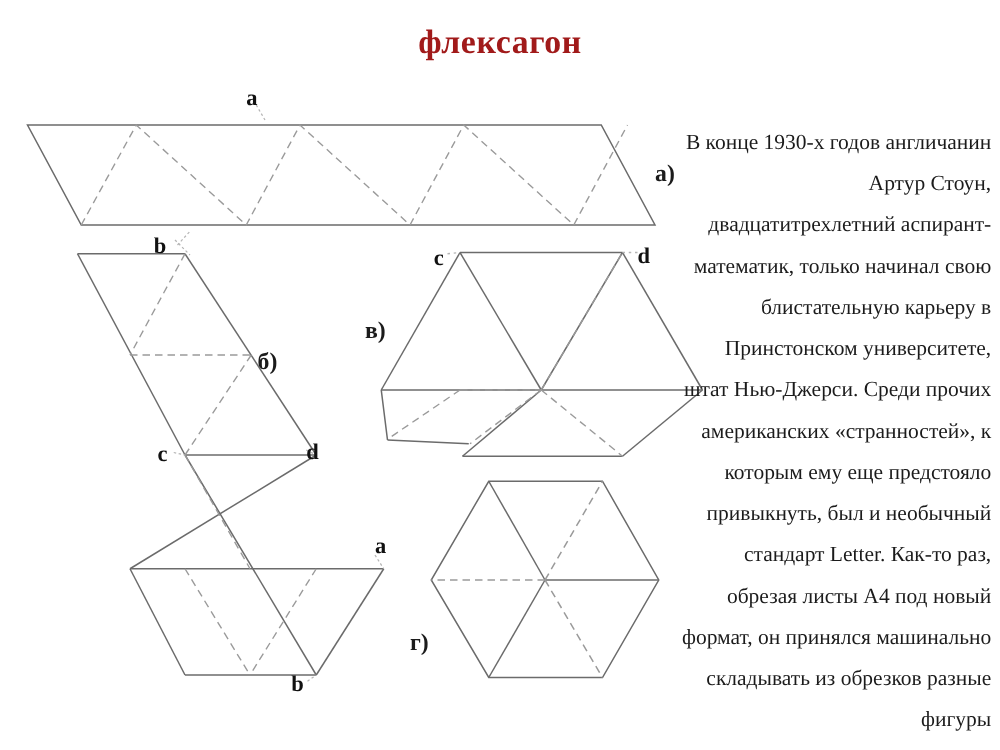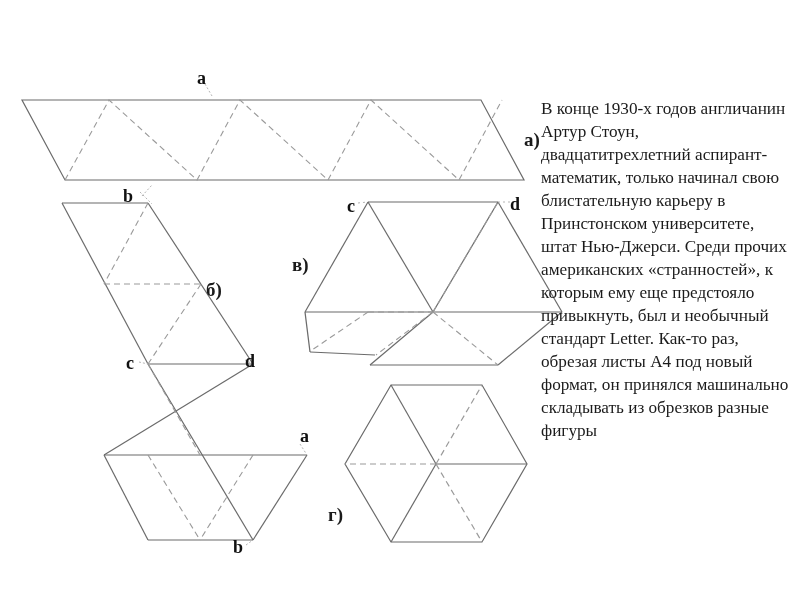--- a/index.html
+++ b/index.html
@@ -82,6 +82,7 @@
 
 <div id="slide">
 
+  <div id="slide-title">флексагон</div>
 
   <svg id="figures-svg" viewBox="0 0 800 600">
 

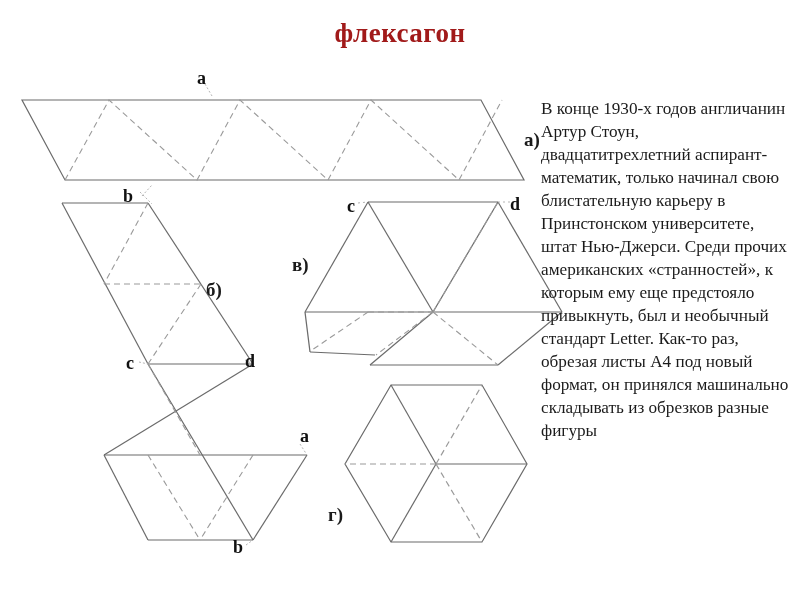--- a/index.html
+++ b/index.html
@@ -54,9 +54,9 @@
     width: 252px;
     font-family: "Liberation Serif", "DejaVu Serif", serif;
     font-size: 17.2px;
-    line-height: 23px;
+    line-height: 33px;
     color: #1b1b1b;
-    text-align: left;
+    text-align: right;
     white-space: pre-wrap;
   }
 

